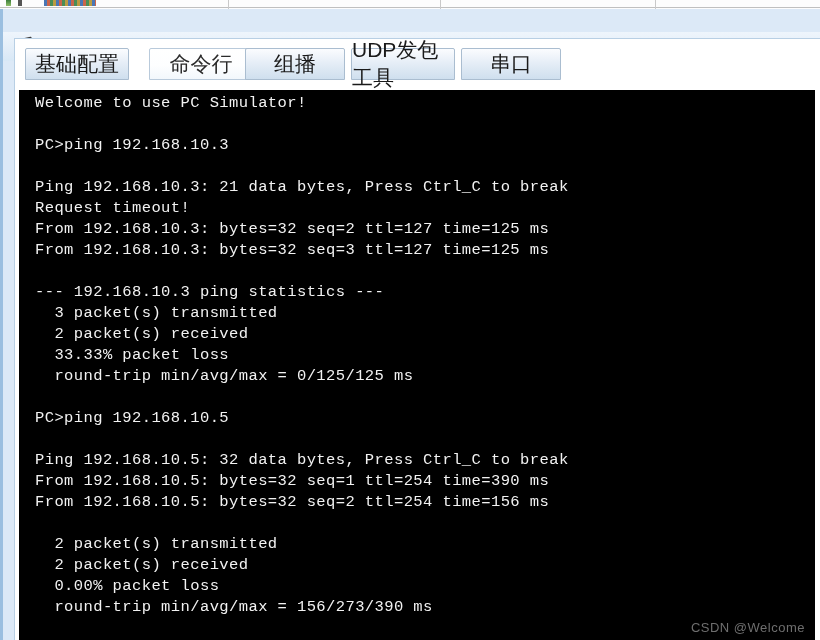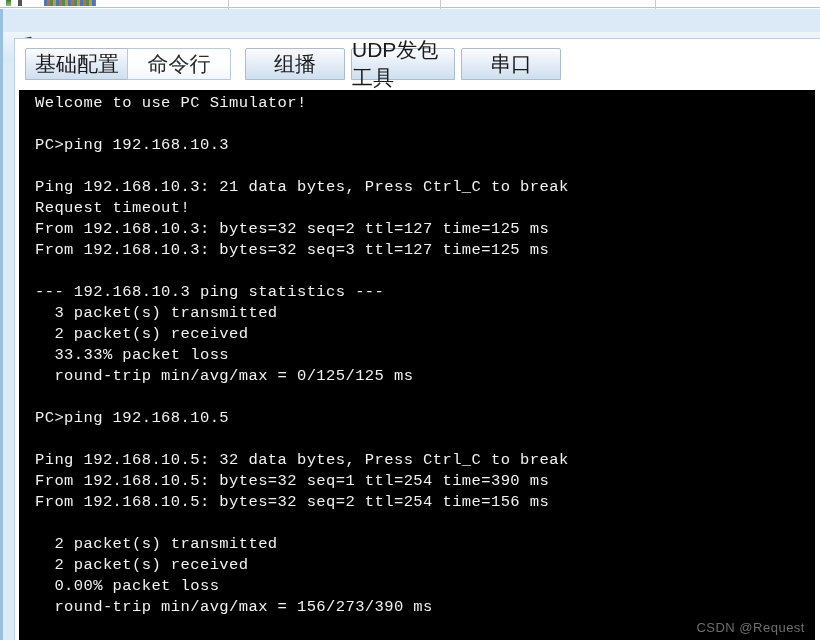--- a/index.html
+++ b/index.html
@@ -241,7 +241,7 @@
       <div class="tab" style="left:10px;width:104px">
           <span>基础配置</span>
         </div>
-      <div class="tab selected" style="left:112px;width:104px">
+      <div class="tab selected" style="left:134px;width:104px">
           <span>命令行</span>
         </div>
       <div class="tab" style="left:230px;width:100px">

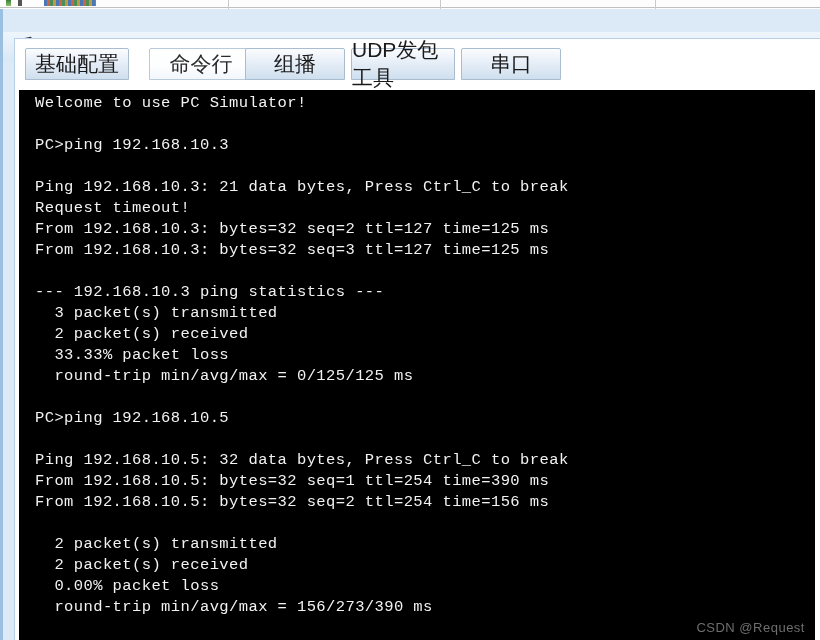--- a/index.html
+++ b/index.html
@@ -282,7 +282,7 @@
       <div class="line">  0.00% packet loss</div>
       <div class="line">  round-trip min/avg/max = 156/273/390 ms</div>
 
-      <div id="watermark">CSDN @Request</div>
+      <div id="watermark">CSDN @Welcome</div>
     </div>
 
   </div>

